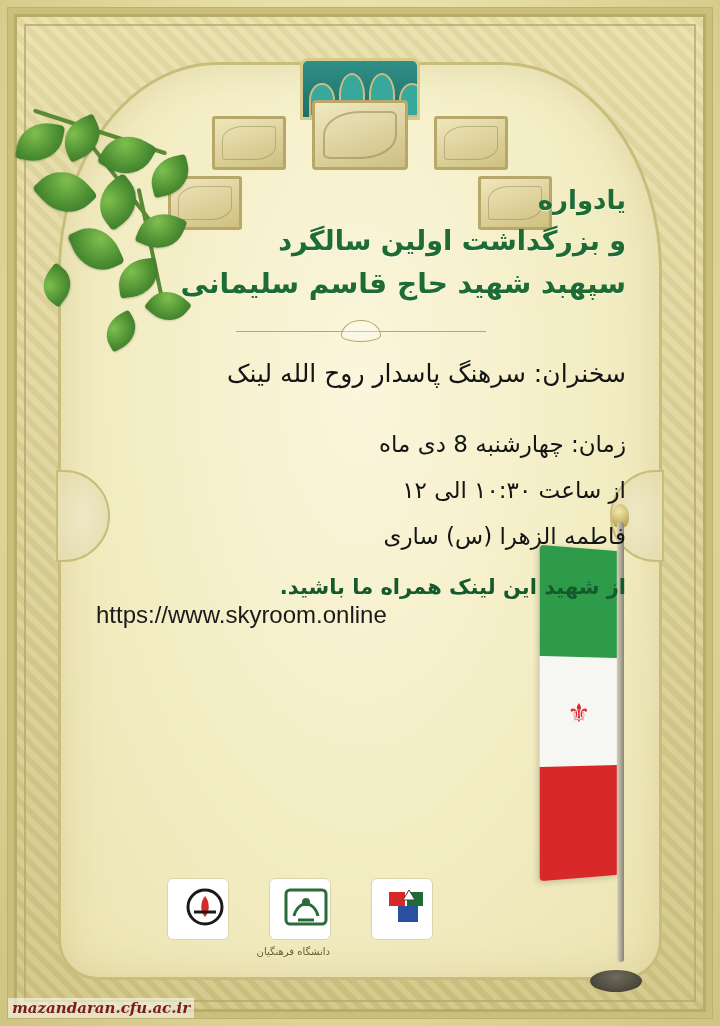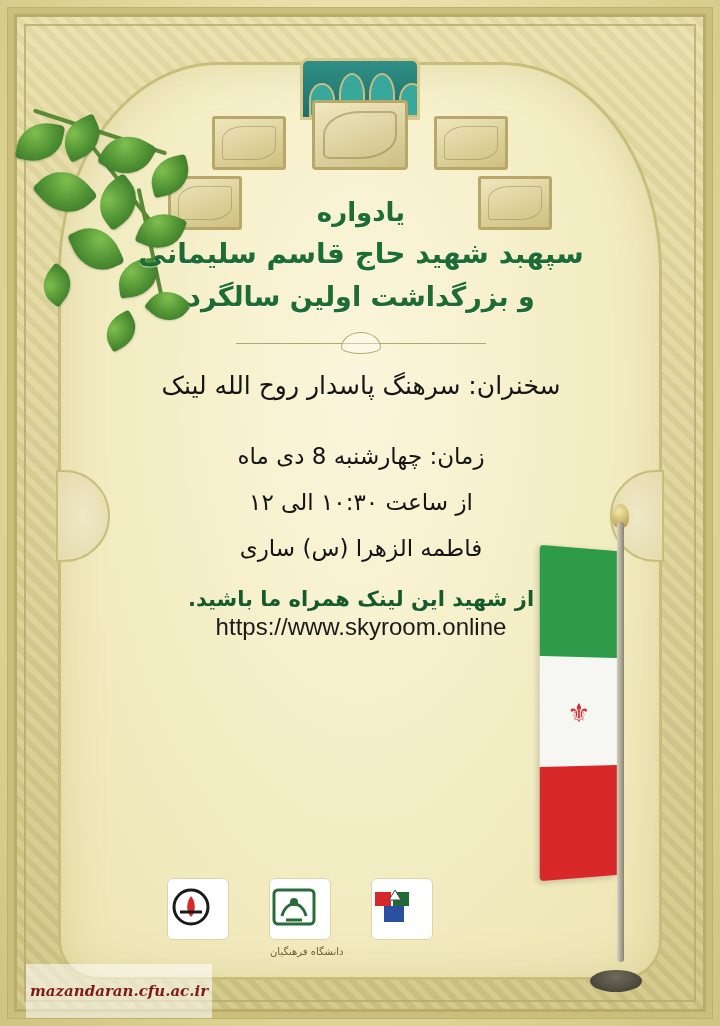--- a/index.html
+++ b/index.html
@@ -173,9 +173,8 @@
   
   .content {
     position: absolute;
-    left: 96px; top: 192px;
+    left: 96px; top: 180px;
     width: 530px;
-    text-align: center;
     color: #1c1c1c;
   }
 

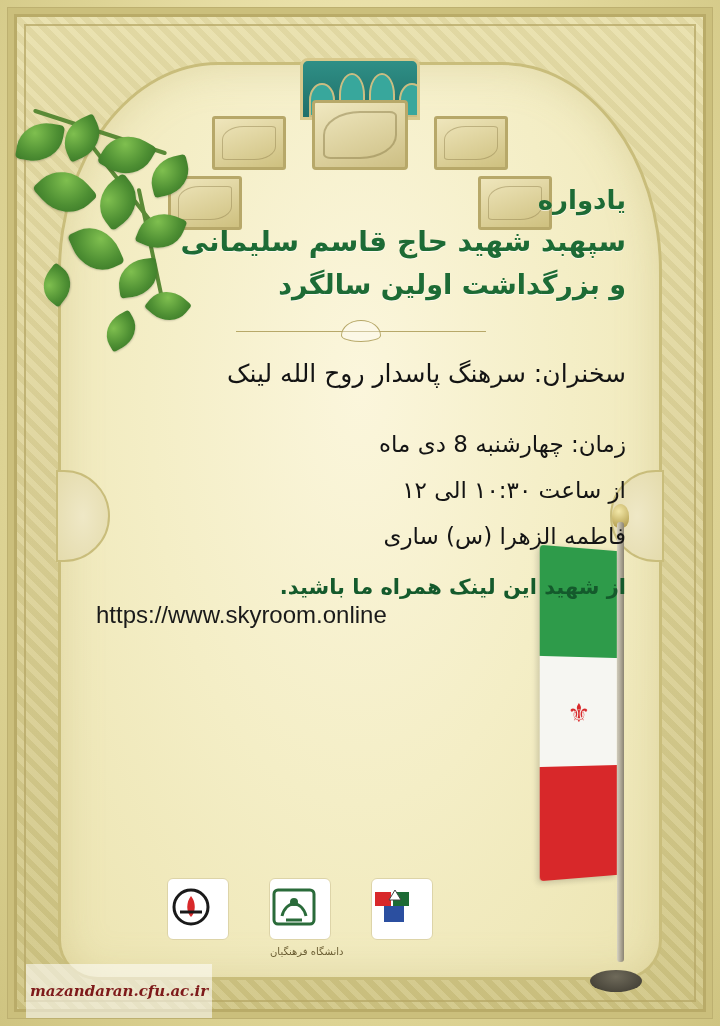--- a/index.html
+++ b/index.html
@@ -327,8 +327,8 @@
   <div class="content">
 
     <div class="title-line t1">یادواره</div>
+    <div class="title-line t2">و بزرگداشت اولین سالگرد</div>
     <div class="title-line t3">سپهبد شهید حاج قاسم سلیمانی</div>
-    <div class="title-line t2">و بزرگداشت اولین سالگرد</div>
 
     <div class="divider">
       <span class="knot"></span>

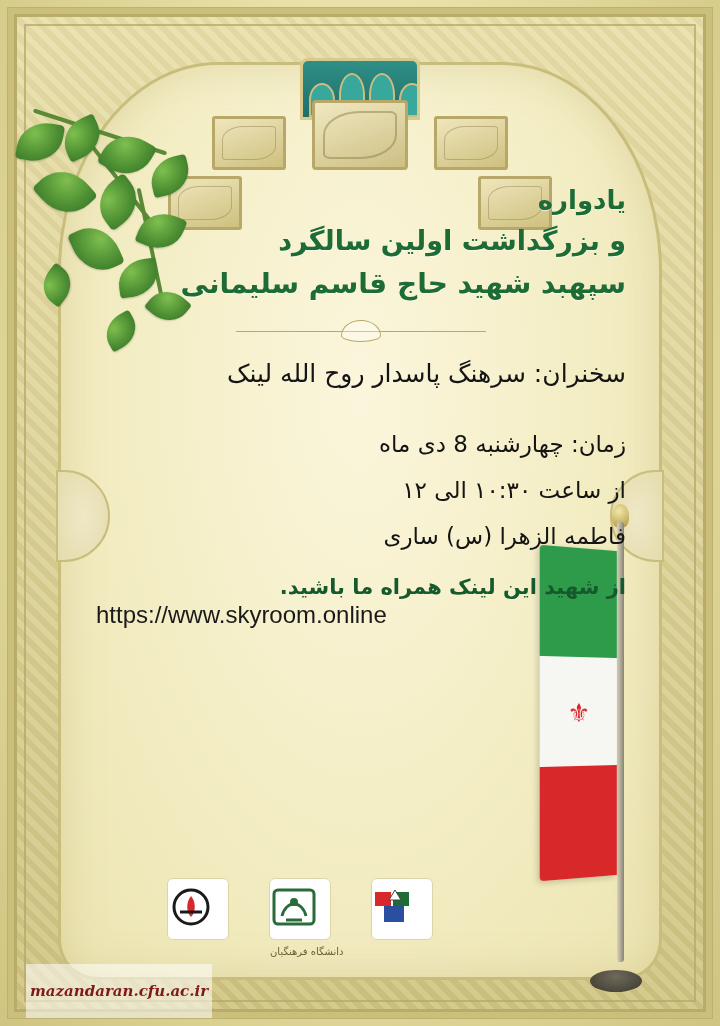--- a/index.html
+++ b/index.html
@@ -248,7 +248,7 @@
   .logo {
     width: 62px; height: 62px;
     display: flex; flex-direction: column;
-    align-items: flex-end; justify-content: center;
+    align-items: flex-start; justify-content: center;
     background: #ffffff;
     border-radius: 6px;
     border: 1px solid #ddd4a8;

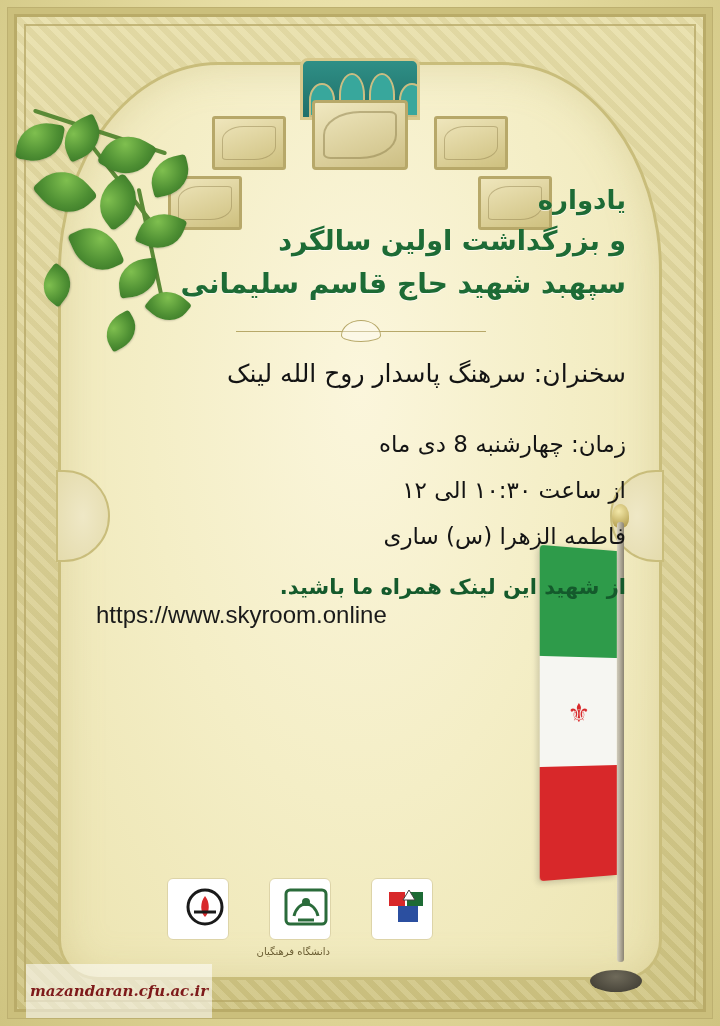--- a/index.html
+++ b/index.html
@@ -263,7 +263,7 @@
   
   .watermark {
     position: absolute;
-    left: 26px; bottom: 8px;
+    left: 8px; bottom: 8px;
     direction: ltr;
     font-family: "DejaVu Serif", "Liberation Serif", serif;
     font-style: italic;
@@ -271,7 +271,7 @@
     font-size: 15px;
     color: #7e1a1a;
     background: rgba(255,255,255,.55);
-    padding: 18px 4px;
+    padding: 1px 4px;
   }
 </style>
 </head>

